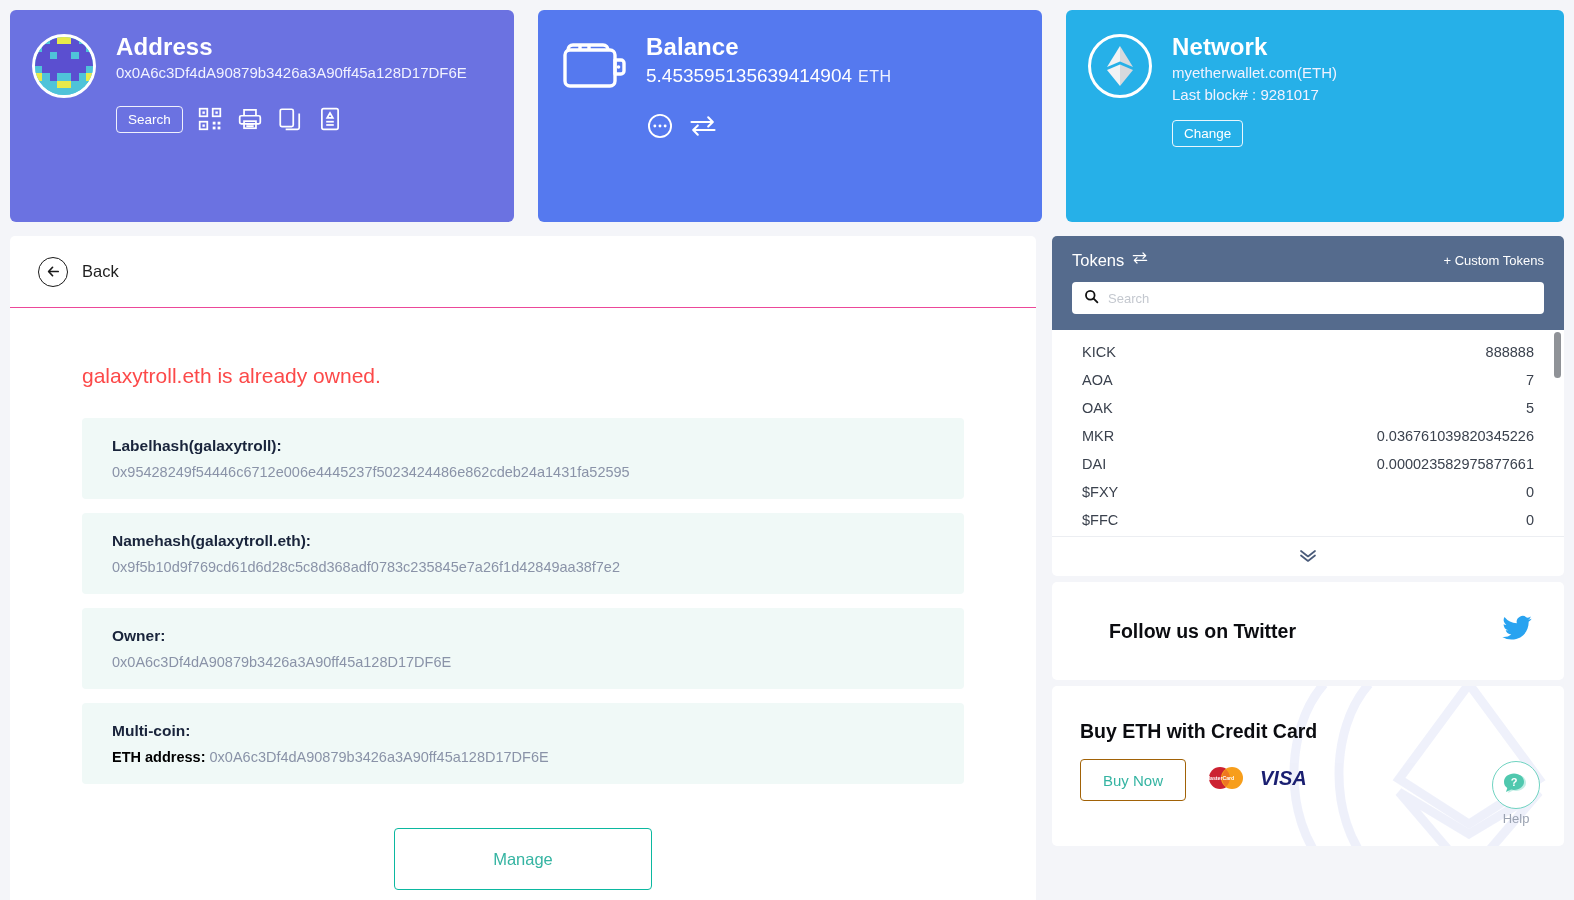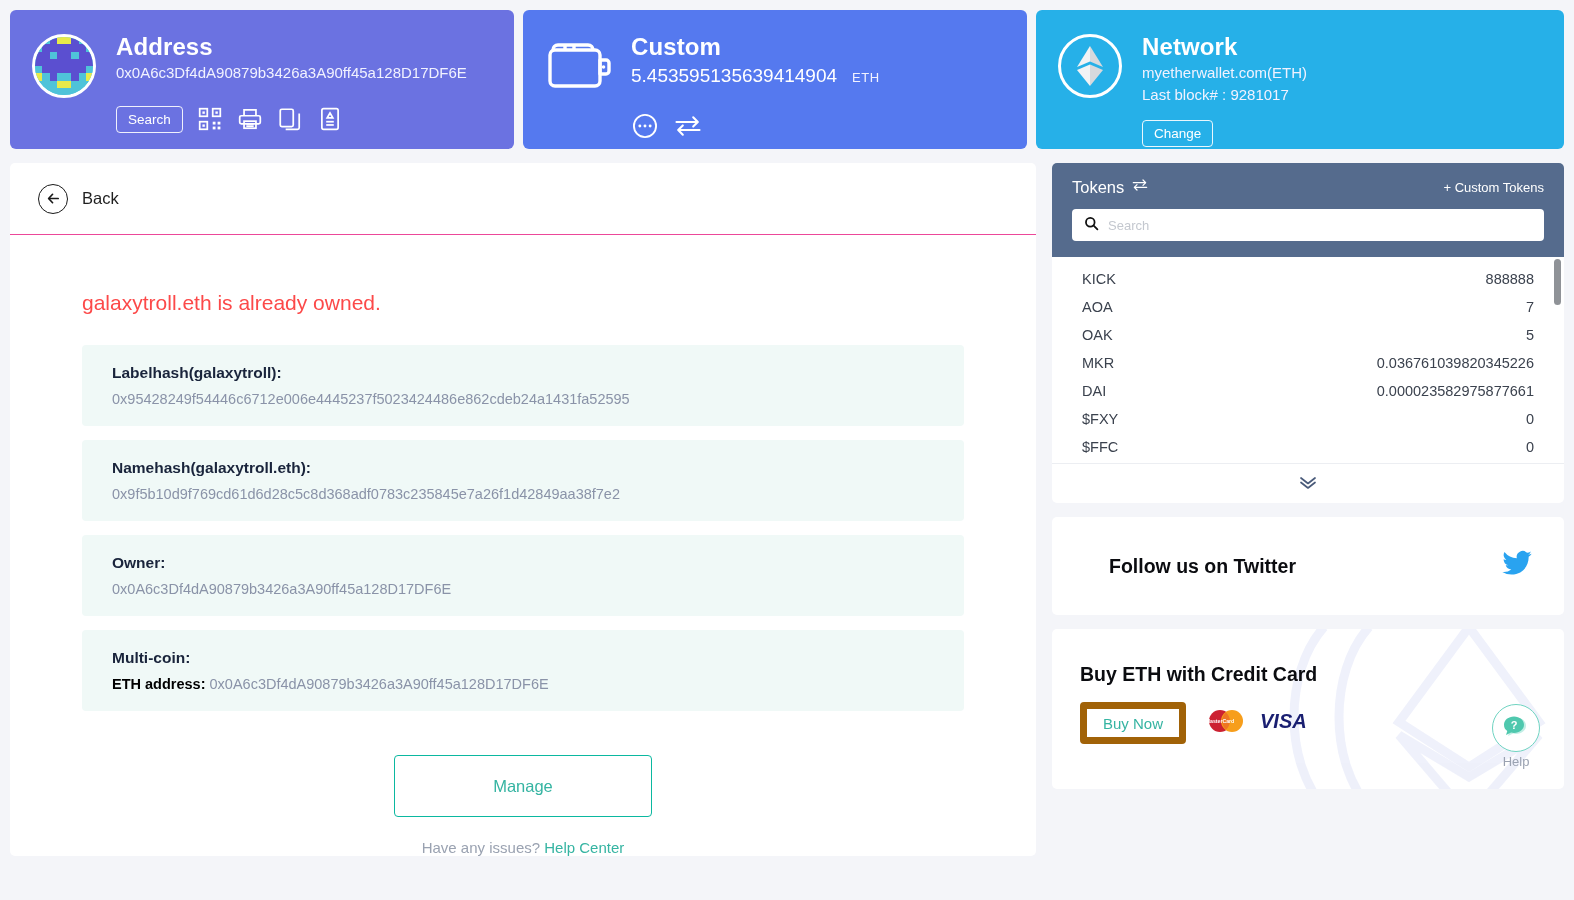--- a/index.html
+++ b/index.html
@@ -12,7 +12,7 @@
   .page { position: relative; width: 1574px; height: 900px; padding: 10px 10px 0 10px; }
 
   
-  .cards { display: flex; gap: 9px; height: 139px; }
+  .cards { display: flex; gap: 24px; height: 212px; }
   .card { border-radius: 6px; display: flex; align-items: flex-start; padding: 20px 22px; color: #fff; }
   .card-address { width: 504px; background: #6b72e1; }
   .card-balance { width: 504px; background: #5579ef; }

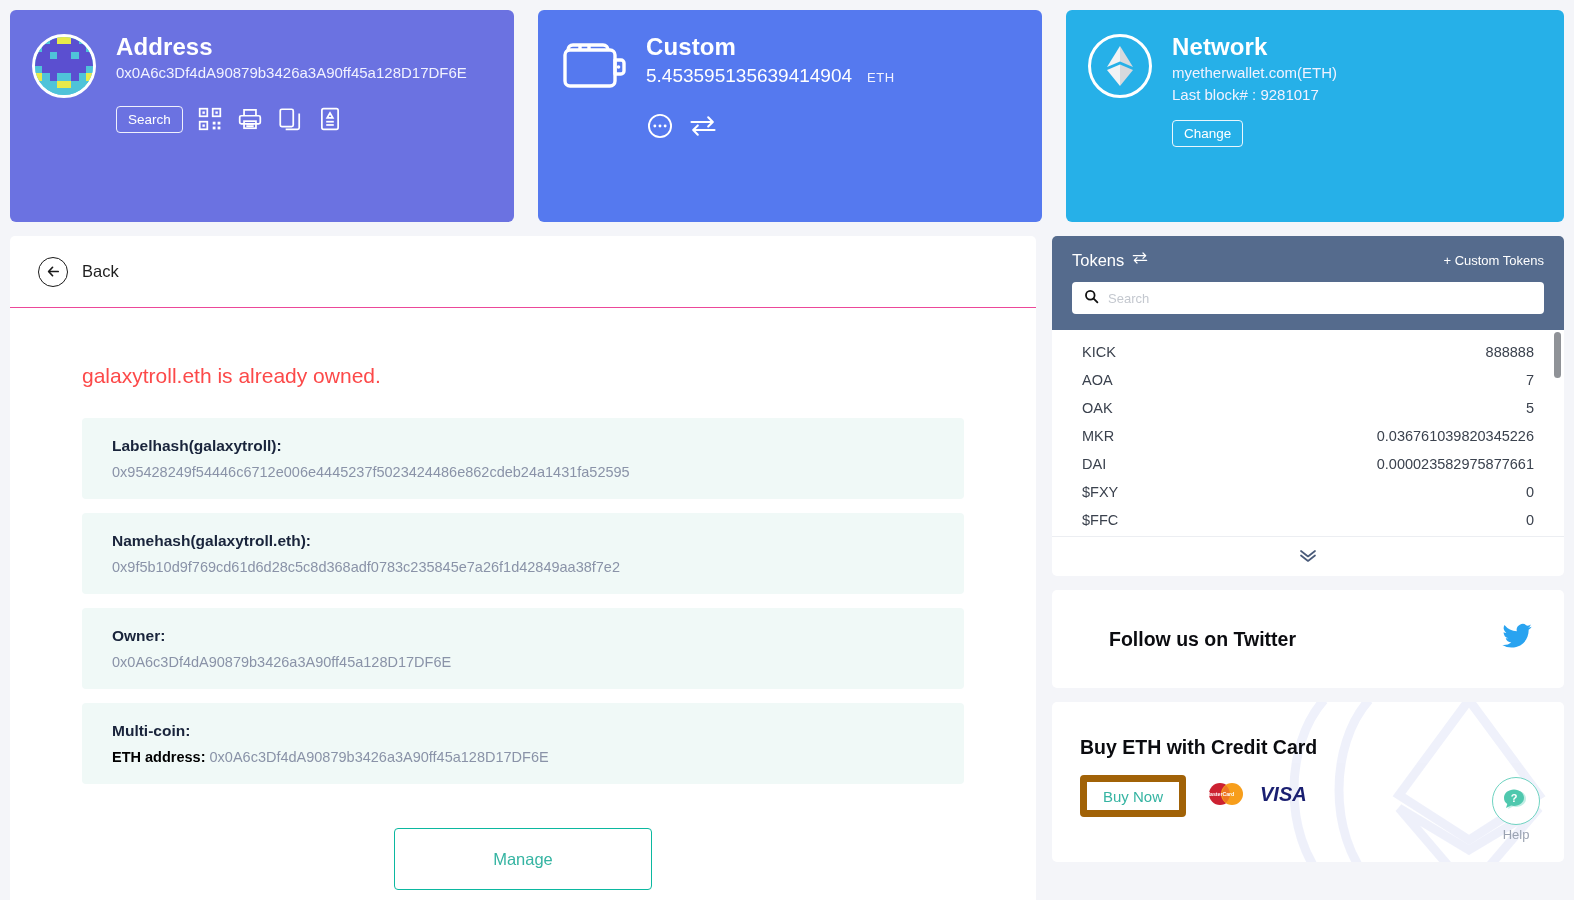--- a/index.html
+++ b/index.html
@@ -243,7 +243,7 @@
         </svg>
       </div>
       <div class="card-body">
-        <div class="card-title">Custom</div>
+        <div class="card-title">Balance</div>
         <div class="card-sub">
           <span class="bal-amount">5.453595135639414904</span><span class="unit">ETH</span>
         </div>

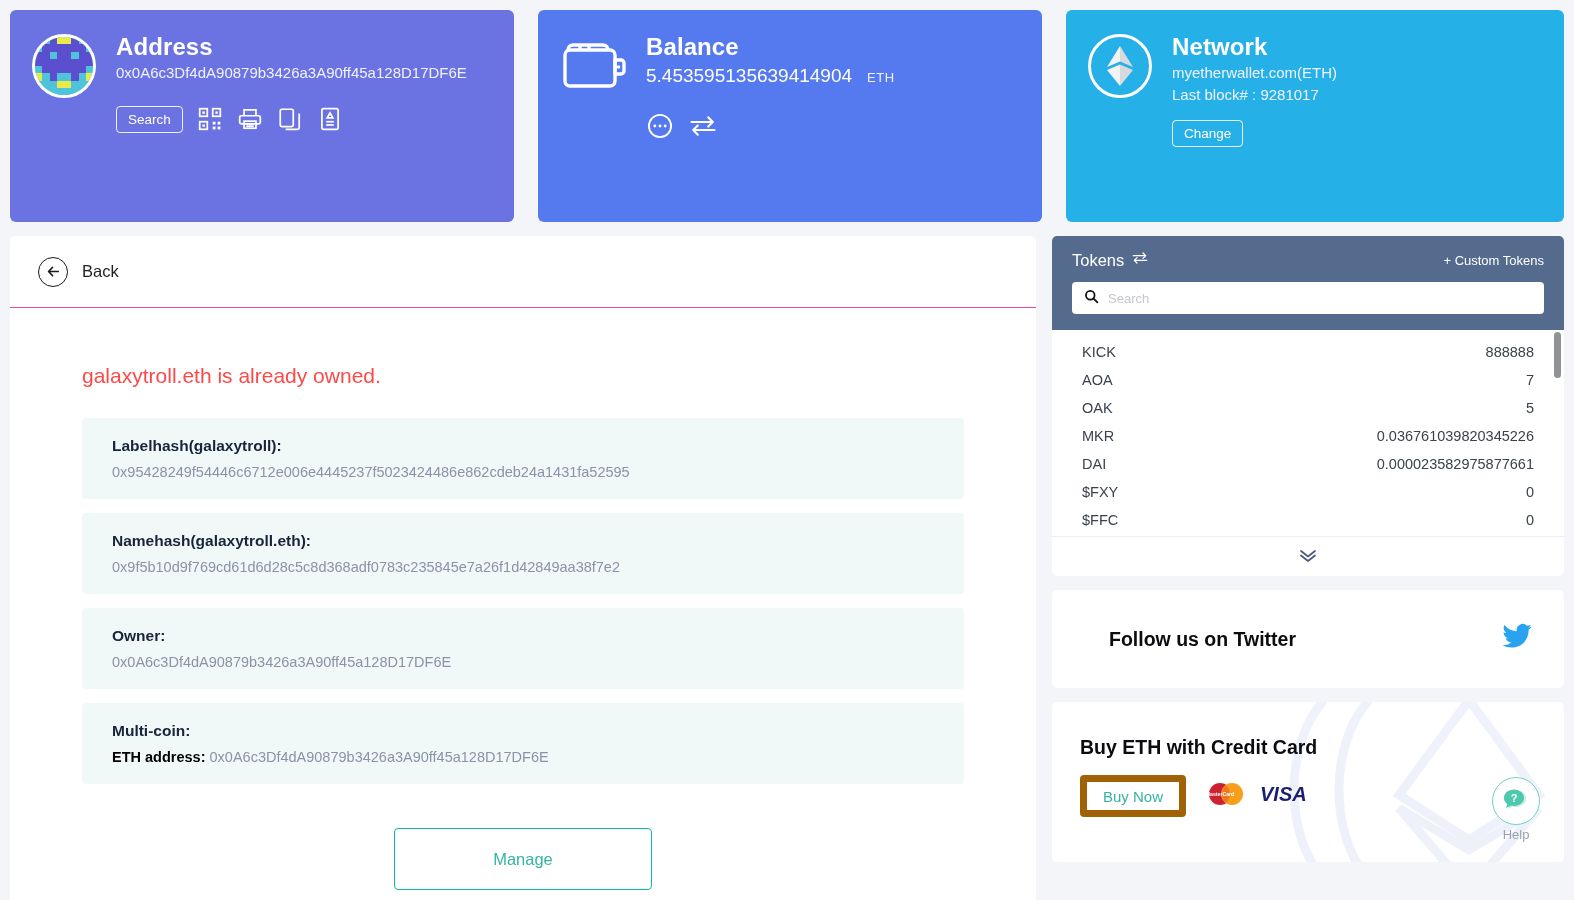--- a/index.html
+++ b/index.html
@@ -22,7 +22,7 @@
   .card-body { padding-top: 2px; }
   .card-title { font-size: 24px; font-weight: bold; letter-spacing: .1px; line-height: 1.25; }
   .card-sub { font-size: 15px; font-weight: 400; color: #f1f2ff; line-height: 1.45; }
-  .card-sub .unit { font-size: 13px; margin-left: 15px; letter-spacing: .5px; }
+  .card-sub .unit { font-size: 16px; margin-left: 6px; letter-spacing: .5px; }
   .bal-amount { font-size: 19px; color: #ffffff; }
 
   .card-actions { display: flex; align-items: center; gap: 14px; margin-top: 22px; }

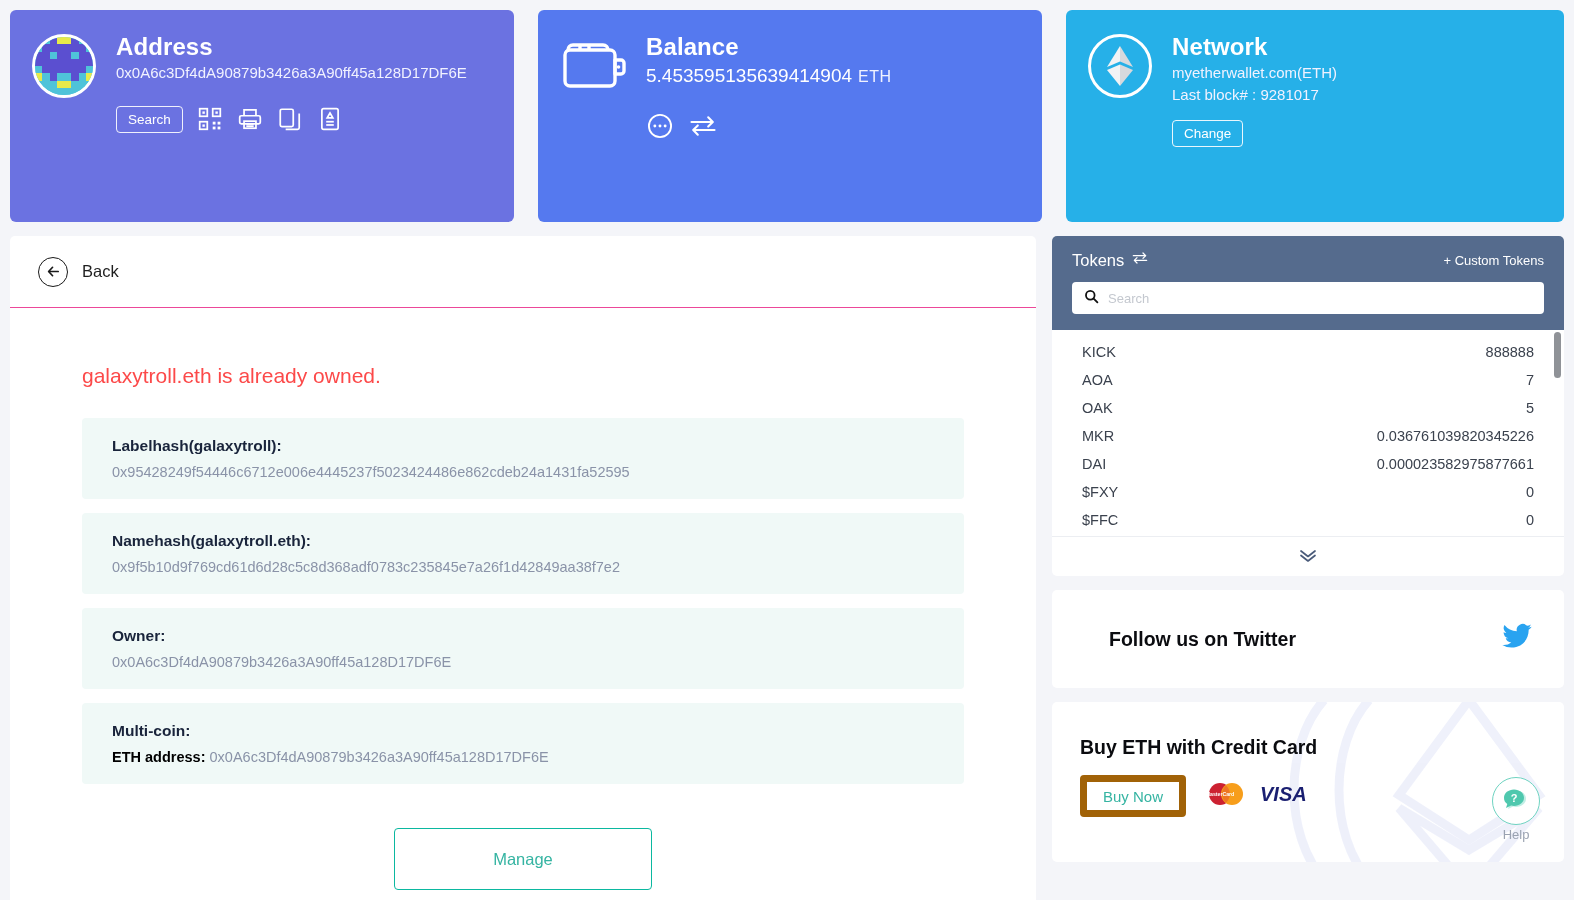--- a/index.html
+++ b/index.html
@@ -46,7 +46,7 @@
   
   .below { display: flex; gap: 16px; margin-top: 14px; align-items: flex-start; }
   .main-panel { width: 1026px; background: #fff; border-radius: 5px; min-height: 660px; }
-  .side-panel { flex: 1; display: flex; flex-direction: column; gap: 14px; justify-content: flex-end; }
+  .side-panel { flex: 1; display: flex; flex-direction: column; gap: 6px; justify-content: flex-end; }
 
   
   .back-bar { height: 72px; display: flex; align-items: center; padding: 0 28px; border-bottom: 1px solid #ec4899; }

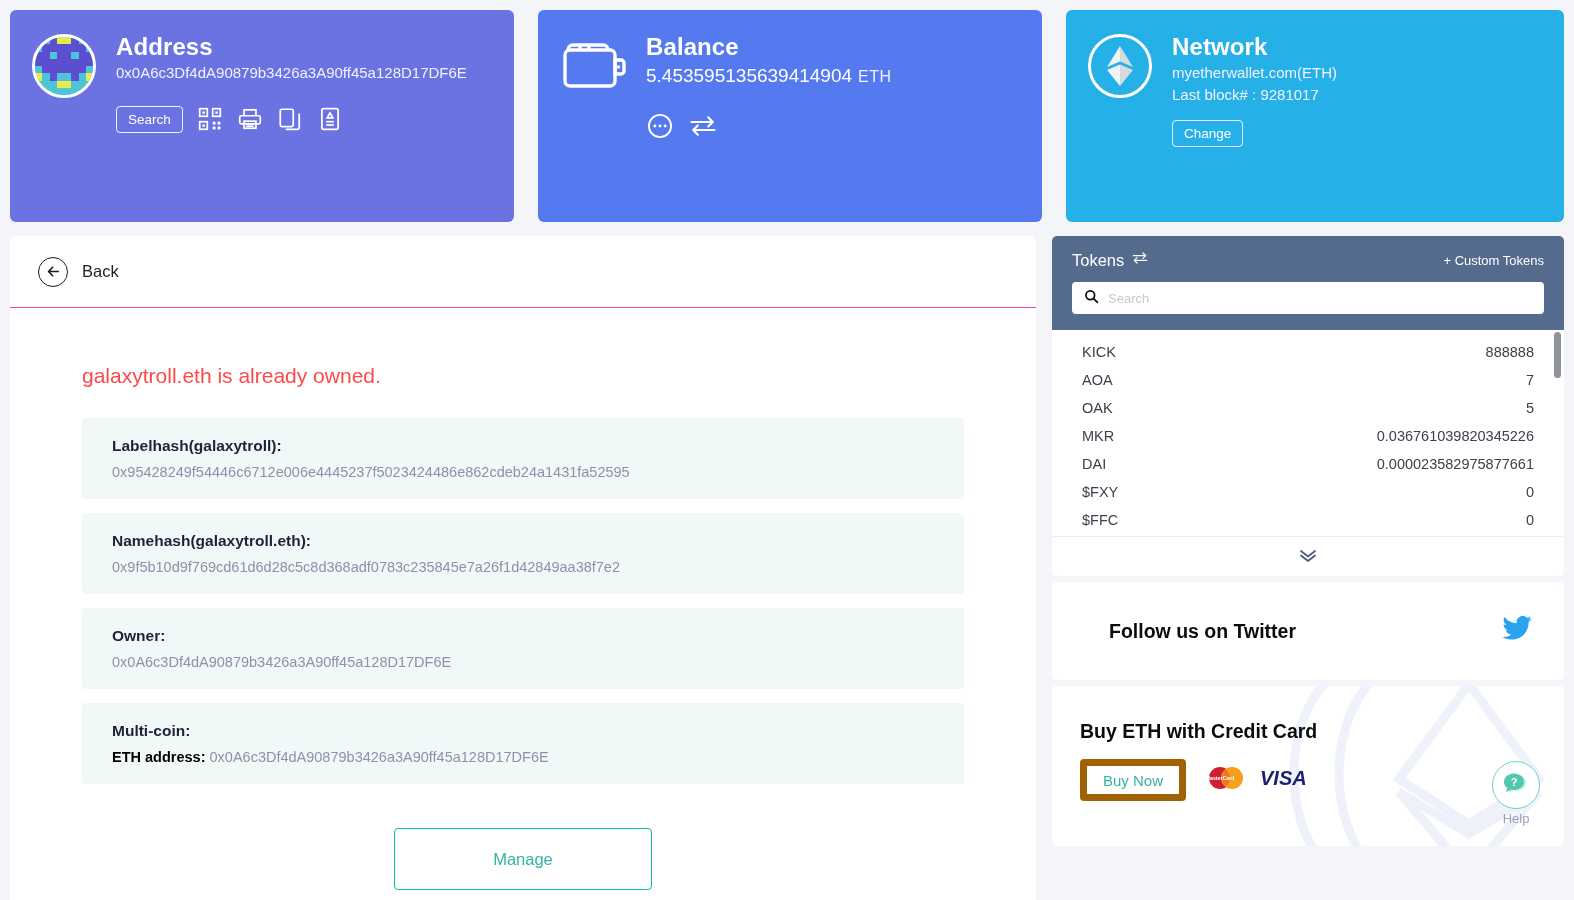--- a/index.html
+++ b/index.html
@@ -98,7 +98,7 @@
   .buy-card { position: relative; background: #fff; border-radius: 5px; padding: 34px 28px 32px 28px; overflow: hidden; min-height: 160px; }
   .buy-title { font-size: 19.5px; font-weight: bold; color: #0b0c10; margin-bottom: 16px; position: relative; z-index: 2; }
   .buy-row { display: flex; align-items: center; gap: 18px; position: relative; z-index: 2; }
-  .buy-btn { width: 106px; height: 42px; border: 7px solid #a16207; border-radius: 4px; background: #fff;
+  .buy-btn { width: 106px; height: 42px; border: 1px solid #a16207; border-radius: 4px; background: #fff;
     color: #35b4a2; font-size: 15px; cursor: pointer; font-family: "Liberation Sans", sans-serif; }
   .cards-logos { display: flex; align-items: center; gap: 10px; }
   .bg-eth { position: absolute; right: -10px; top: -12px; opacity: .5; z-index: 1; pointer-events: none; }

